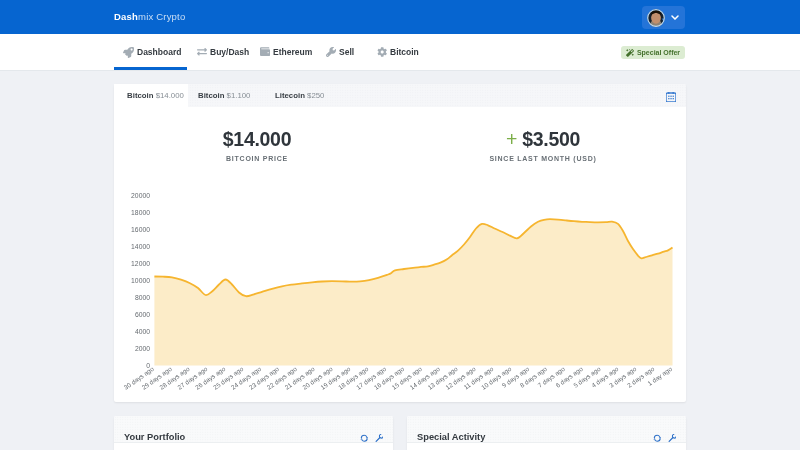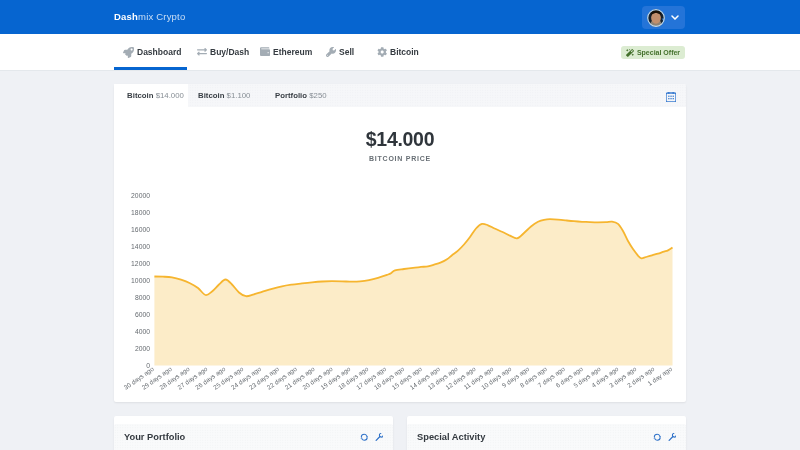--- a/index.html
+++ b/index.html
@@ -109,7 +109,7 @@
     <div class="abs" id="tabbar">
       <div class="tab" id="tab1"><b>Bitcoin</b> $14.000</div>
       <div class="tab" style="left:84px"><b>Bitcoin</b> $1.100</div>
-      <div class="tab" style="left:161px"><b>Portfolio</b> $250</div>
+      <div class="tab" style="left:161px"><b>Litecoin</b> $250</div>
     </div>
     <div class="abs" id="stats">
       <div class="scol">

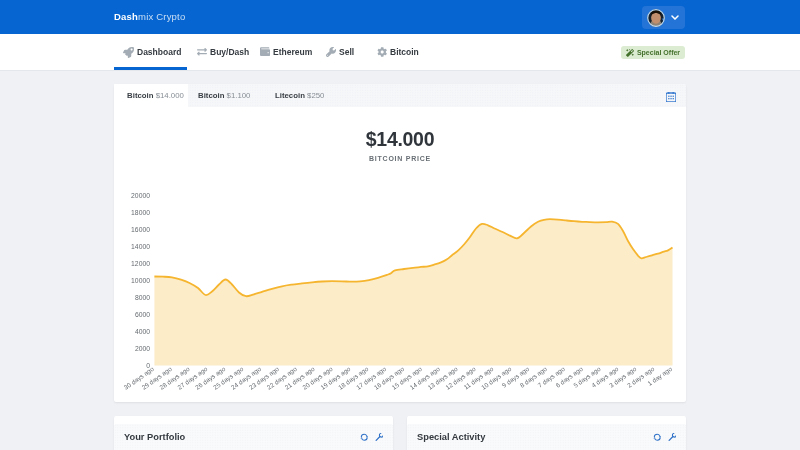--- a/index.html
+++ b/index.html
@@ -115,6 +115,10 @@
       <div class="scol">
           <div class="sval">$14.000</div>
           <div class="slab">BITCOIN PRICE</div>
+        </div>
+      <div class="scol">
+          <div class="sval"><span class="pl">+</span> $3.500</div>
+          <div class="slab">SINCE LAST MONTH (USD)</div>
         </div>
     </div>
     <svg class="abs" style="left:0;top:96px" width="572" height="222" viewBox="0 0 572 222">

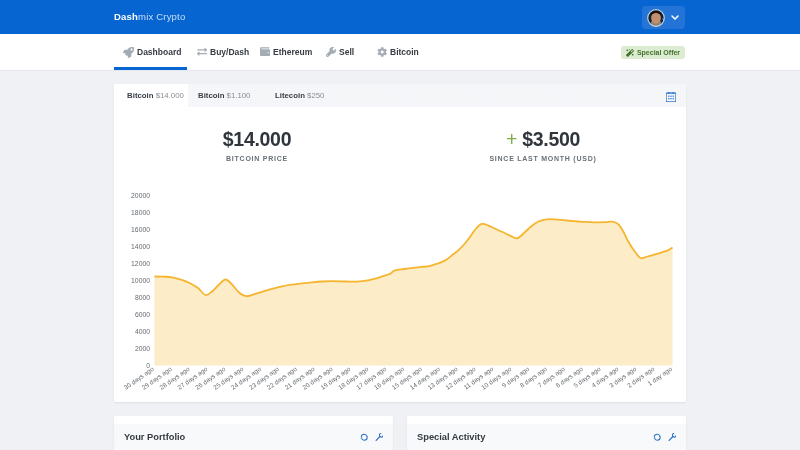--- a/index.html
+++ b/index.html
@@ -34,7 +34,7 @@
 
 #card2{left:114px;top:416px;width:279px;height:40px}
 #card3{left:407px;top:416px;width:279px;height:40px}
-.bhead{position:absolute;left:0;top:8px;width:279px;height:27px;background:#f9fafb;background-image:radial-gradient(#eff1f3 0.6px,transparent 0.7px);background-size:2.5px 2.5px;border-bottom:1px solid #eceff1;border-radius:2px 2px 0 0;display:flex;align-items:center;padding:0 10px}
+.bhead{position:absolute;left:0;top:0;width:279px;height:27px;background:#f9fafb;background-image:radial-gradient(#eff1f3 0.6px,transparent 0.7px);background-size:2.5px 2.5px;border-bottom:1px solid #eceff1;border-radius:2px 2px 0 0;display:flex;align-items:flex-end;padding:0 10px}
 .btitle{font-size:9.3px;font-weight:600;color:#343a40;flex:1}
 .bicons{display:flex;gap:6px;align-items:center}
 

